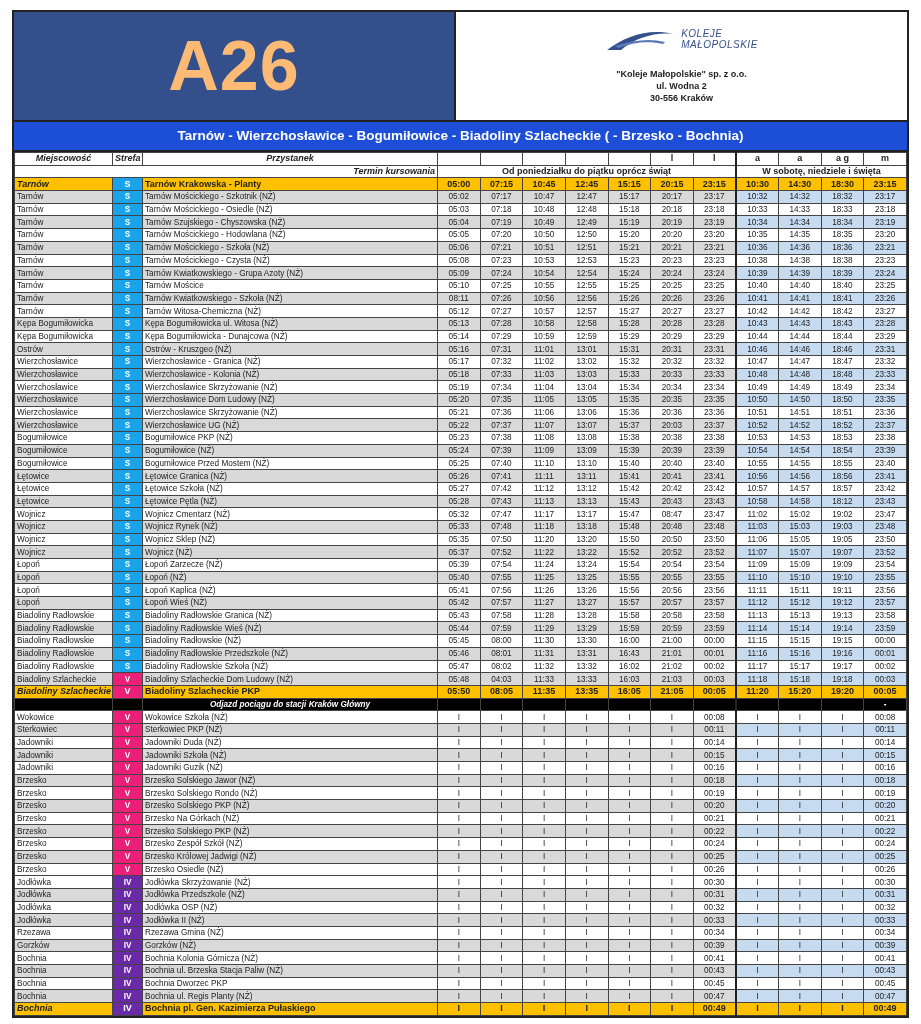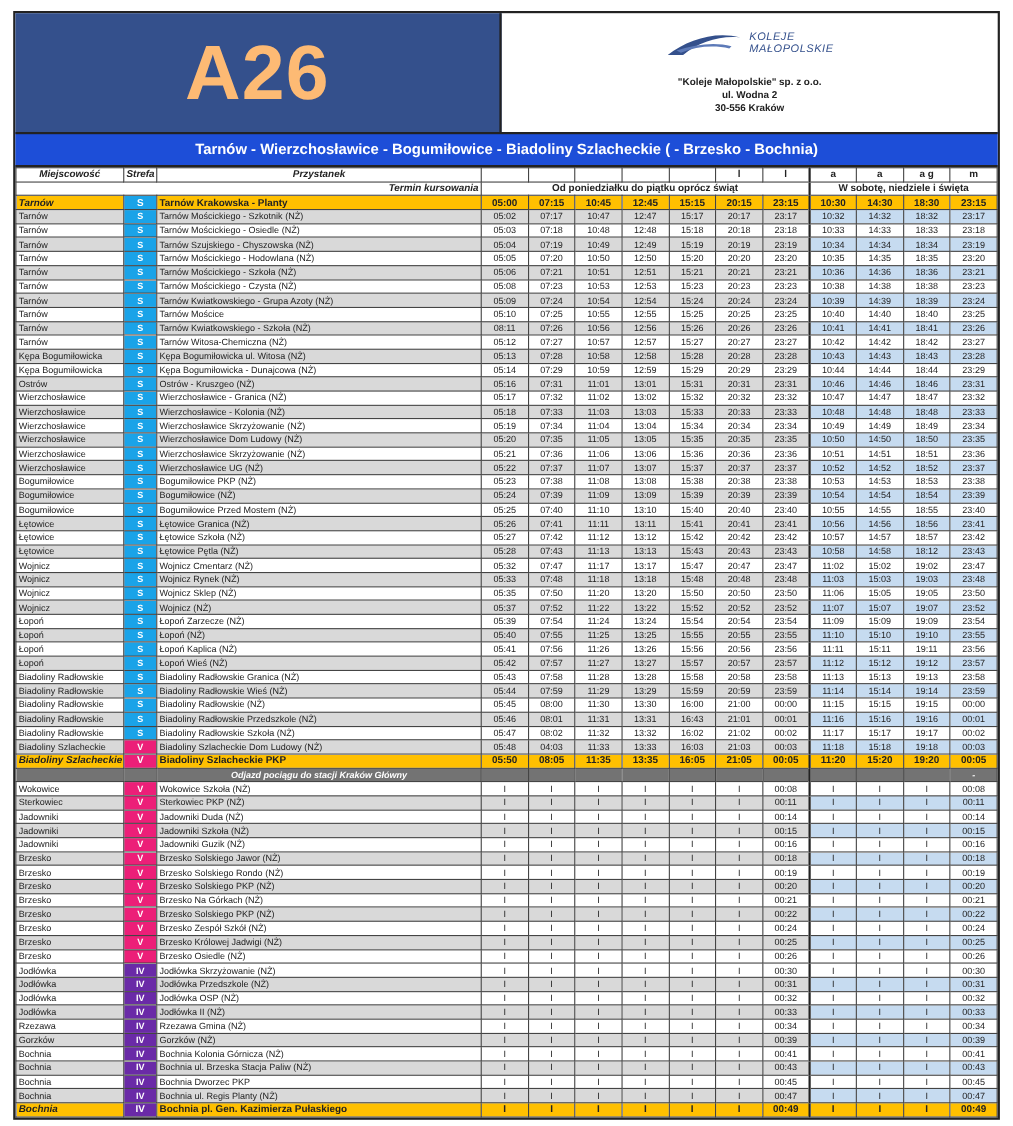--- a/index.html
+++ b/index.html
@@ -417,7 +417,7 @@
           <td class="r t">11:07</td>
           <td class="r t">13:07</td>
           <td class="r t">15:37</td>
-          <td class="r t">20:37</td>
+          <td class="r t">20:03</td>
           <td class="r t">23:37</td>
           <td class="we t sep-l">10:52</td>
           <td class="we t">14:52</td>

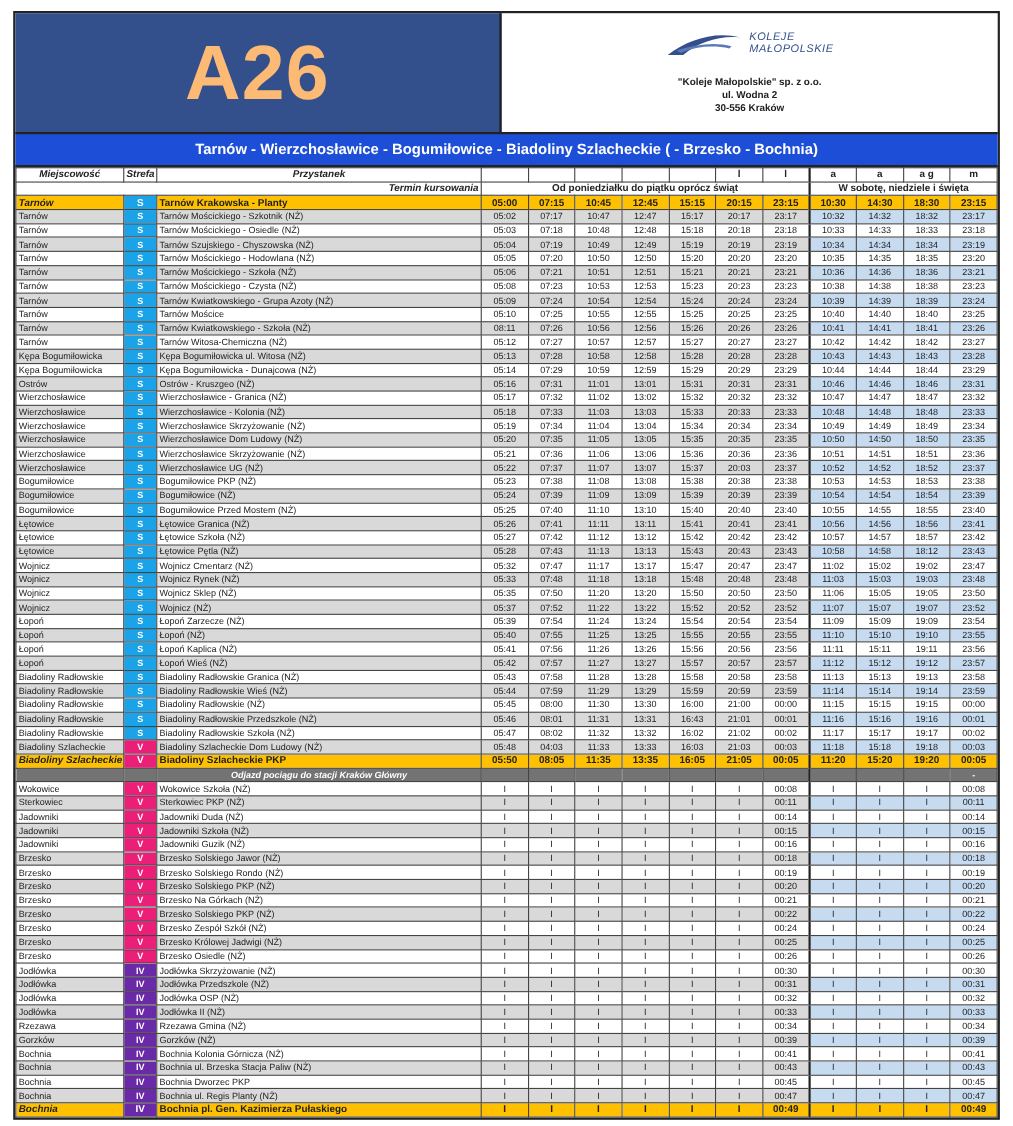--- a/index.html
+++ b/index.html
@@ -529,7 +529,7 @@
           <td class="r t">11:17</td>
           <td class="r t">13:17</td>
           <td class="r t">15:47</td>
-          <td class="r t">20:47</td>
+          <td class="r t">08:47</td>
           <td class="r t">23:47</td>
           <td class="we t sep-l">11:02</td>
           <td class="we t">15:02</td>

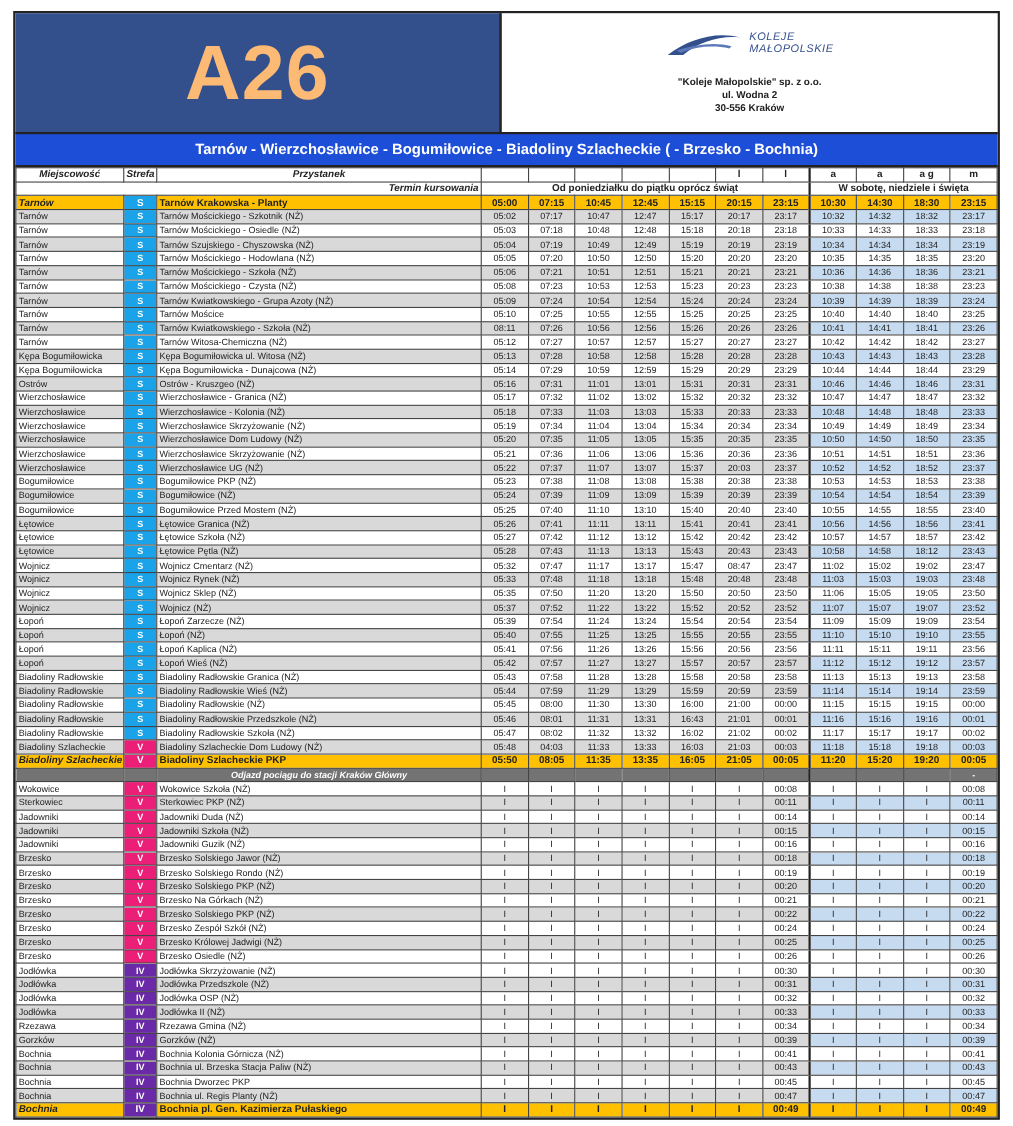--- a/index.html
+++ b/index.html
@@ -35,7 +35,7 @@
   tr.main td.zone-V { background:#ec1f78 !important; }
   tr.main td.zone-IV { background:#6a2aa7 !important; }
   .sep-l { border-left:2px solid #222 !important; }
-  tr.note td { background:#737373; color:#fff; font-style:italic; font-weight:bold; }
+  tr.note td { background:#000000; color:#fff; font-style:italic; font-weight:bold; }
 </style>
 </head>
 <body>

